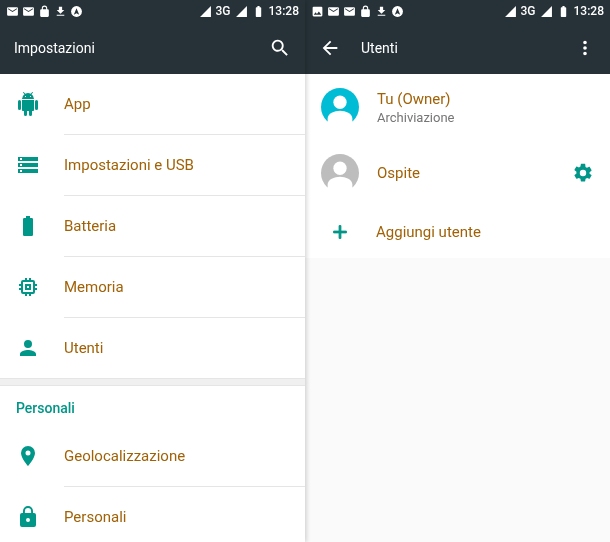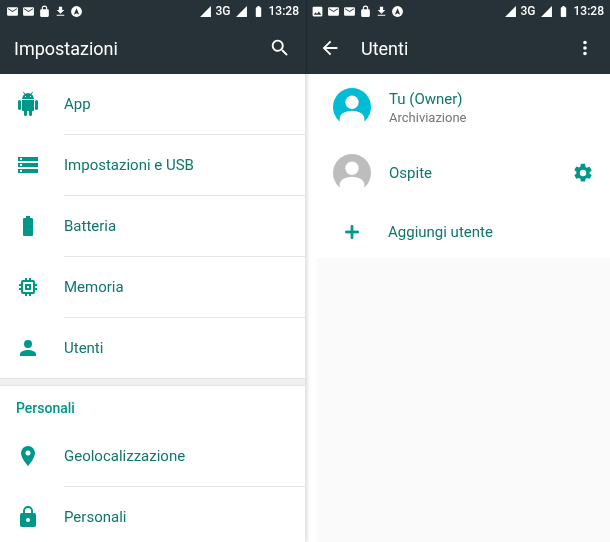--- a/index.html
+++ b/index.html
@@ -12,7 +12,7 @@
   .sb-ico svg { width: 100%; height: 100%; fill: #fff; }
   .sb-text { font-weight: 500; font-size: 12px; }
   .app-bar { height: 52px; background: #263238; display: flex; align-items: center; color: #fff; padding: 0 14px; gap: 20px; }
-  .app-title { font-size: 18px; font-weight: 400; flex: 1; }
+  .app-title { font-size: 14px; font-weight: 400; flex: 1; }
   .app-action { width: 22px; height: 22px; display: flex; align-items: center; justify-content: center; cursor: pointer; }
   .app-action svg { width: 22px; height: 22px; fill: #fff; }
   .content { height: calc(542px - 74px); overflow-y: hidden; background: #fff; }

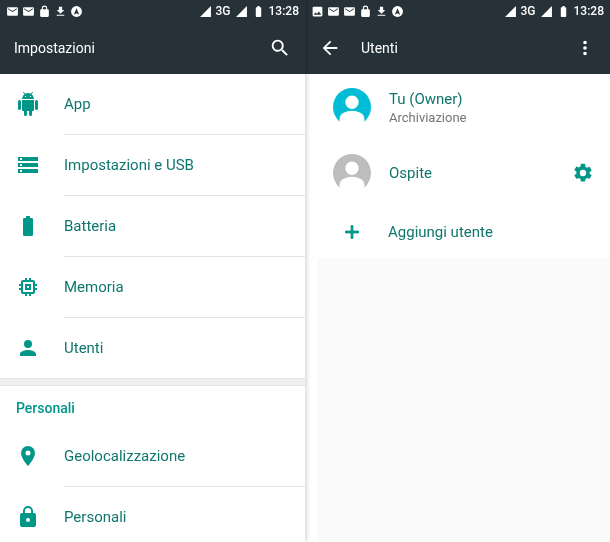--- a/index.html
+++ b/index.html
@@ -19,7 +19,7 @@
   .row { display: flex; align-items: center; min-height: 60px; padding: 0 16px; cursor: pointer; position: relative; }
   .row-icon { width: 24px; height: 24px; margin-right: 24px; display: flex; align-items: center; justify-content: center; }
   .row-icon svg { width: 24px; height: 24px; fill: #009688; }
-  .row-label { font-size: 15px; color: #0f766e; }
+  .row-label { font-size: 15px; color: #a16207; }
   .row-sub { font-size: 13px; color: #757575; margin-top: 2px; }
   .row-text { display: flex; flex-direction: column; }
   .divider-inset { height: 1px; background: #e5e5e5; margin-left: 64px; }

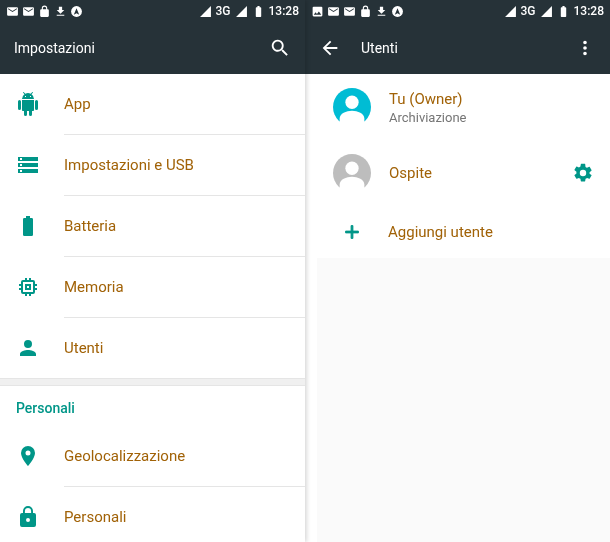--- a/index.html
+++ b/index.html
@@ -32,7 +32,7 @@
   .add-icon { width: 24px; height: 24px; margin-right: 24px; display: flex; align-items: center; justify-content: center; margin-left: 7px; }
   .add-icon svg { width: 22px; height: 22px; fill: #009688; stroke: #009688; }
   .user-row { padding: 14px 16px; }
-  .pane-right .content { background: #fafafa; margin-left: 12px; }
+  .pane-right .content { background: #fafafa; }
   .user-row, .add-row { background: #fff; }
   .users-group { background: #fff; }
 </style>

